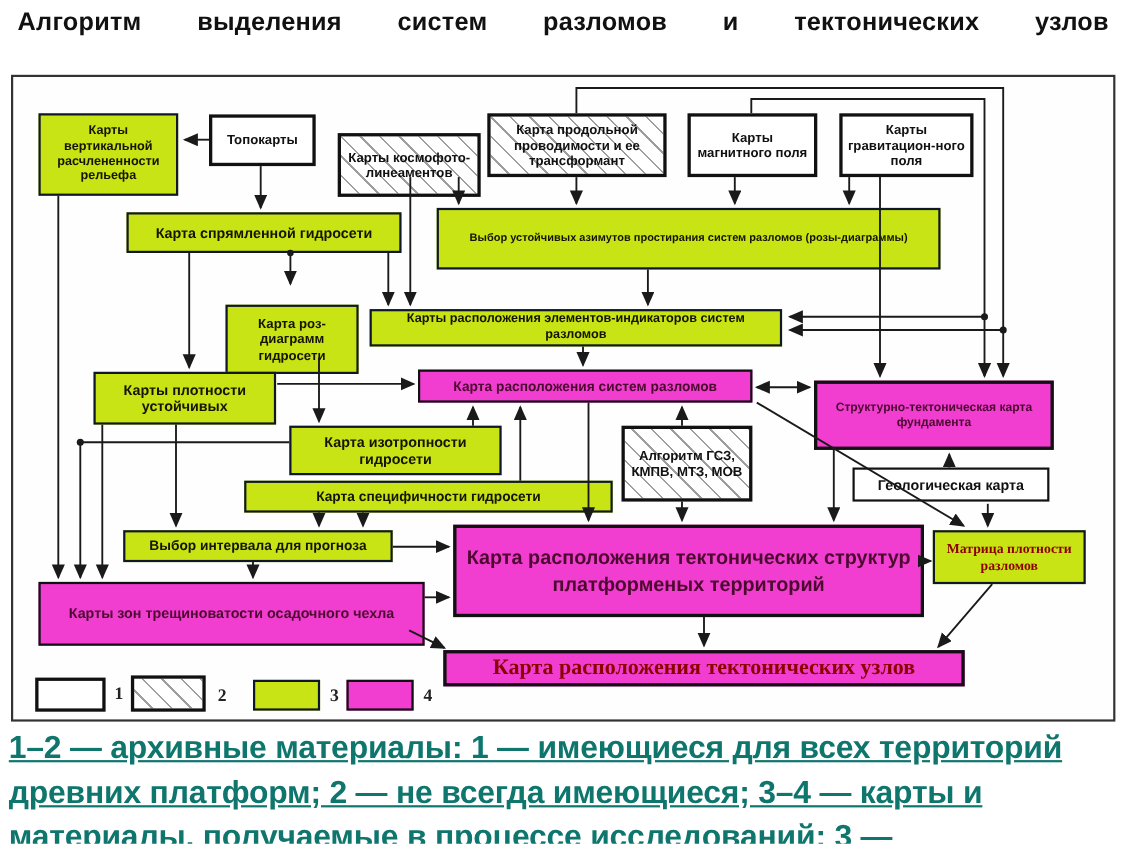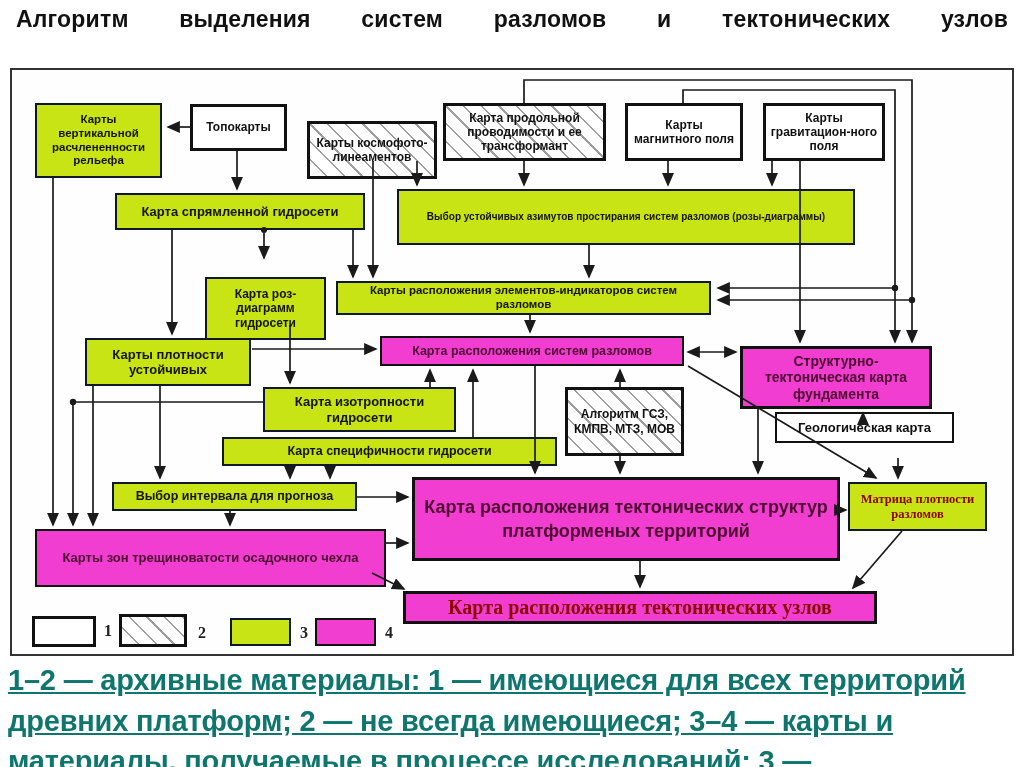--- a/index.html
+++ b/index.html
@@ -50,7 +50,7 @@
 
 <div class="node green" style="left:85px;top:338px;width:166px;height:48px;font-size:13px;">Карты плотности устойчивых</div>
 <div class="node pink" style="left:380px;top:336px;width:304px;height:30px;font-size:12.5px;">Карта расположения систем разломов</div>
-<div class="node pink thick" style="left:740px;top:346px;width:192px;height:63px;font-size:14px;">Структурно-тектоническая карта фундамента</div>
+<div class="node pink thick" style="left:740px;top:346px;width:218px;height:63px;font-size:11px;">Структурно-тектоническая карта фундамента</div>
 
 <div class="node green" style="left:263px;top:387px;width:193px;height:45px;font-size:13px;">Карта изотропности гидросети</div>
 <div class="node hatch" style="left:565px;top:387px;width:119px;height:69px;">Алгоритм ГСЗ, КМПВ, МТЗ, МОВ</div>

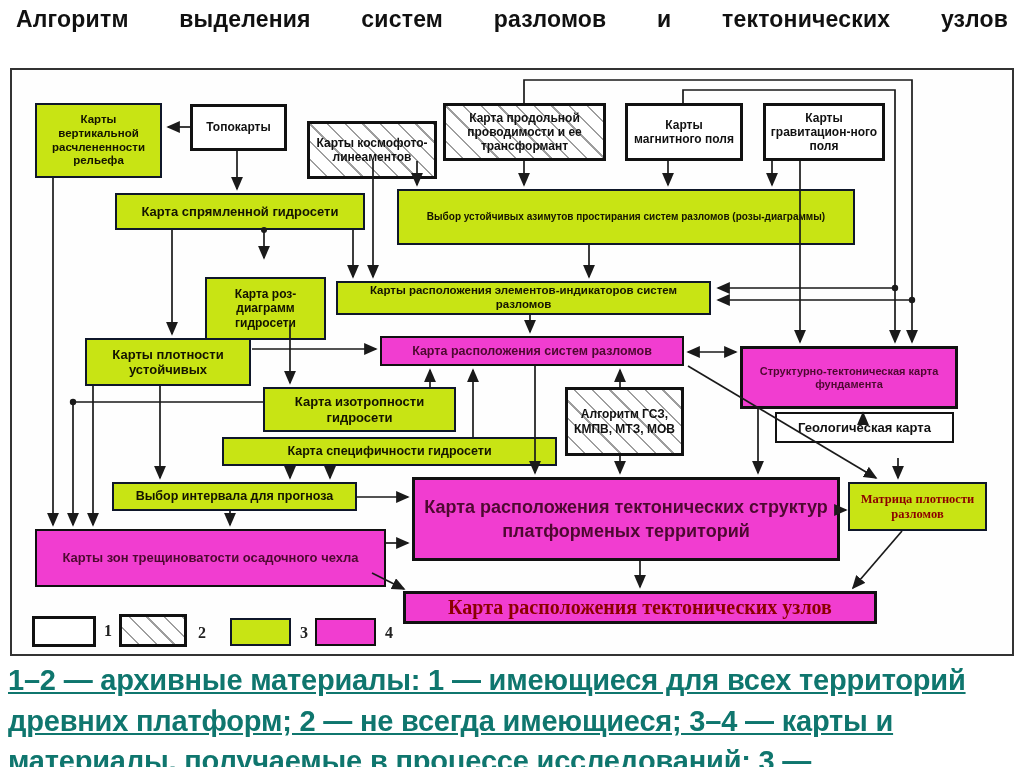--- a/index.html
+++ b/index.html
@@ -54,7 +54,7 @@
 
 <div class="node green" style="left:263px;top:387px;width:193px;height:45px;font-size:13px;">Карта изотропности гидросети</div>
 <div class="node hatch" style="left:565px;top:387px;width:119px;height:69px;">Алгоритм ГСЗ, КМПВ, МТЗ, МОВ</div>
-<div class="node white" style="left:775px;top:412px;width:179px;height:31px;font-size:13px;border-width:2px;text-align:center;">Геологическая карта</div>
+<div class="node white" style="left:775px;top:425px;width:179px;height:31px;font-size:13px;border-width:2px;text-align:center;">Геологическая карта</div>
 
 <div class="node green" style="left:222px;top:437px;width:335px;height:29px;font-size:12.5px;">Карта специфичности гидросети</div>
 <div class="node green" style="left:112px;top:482px;width:245px;height:29px;font-size:12.5px;">Выбор интервала для прогноза</div>

